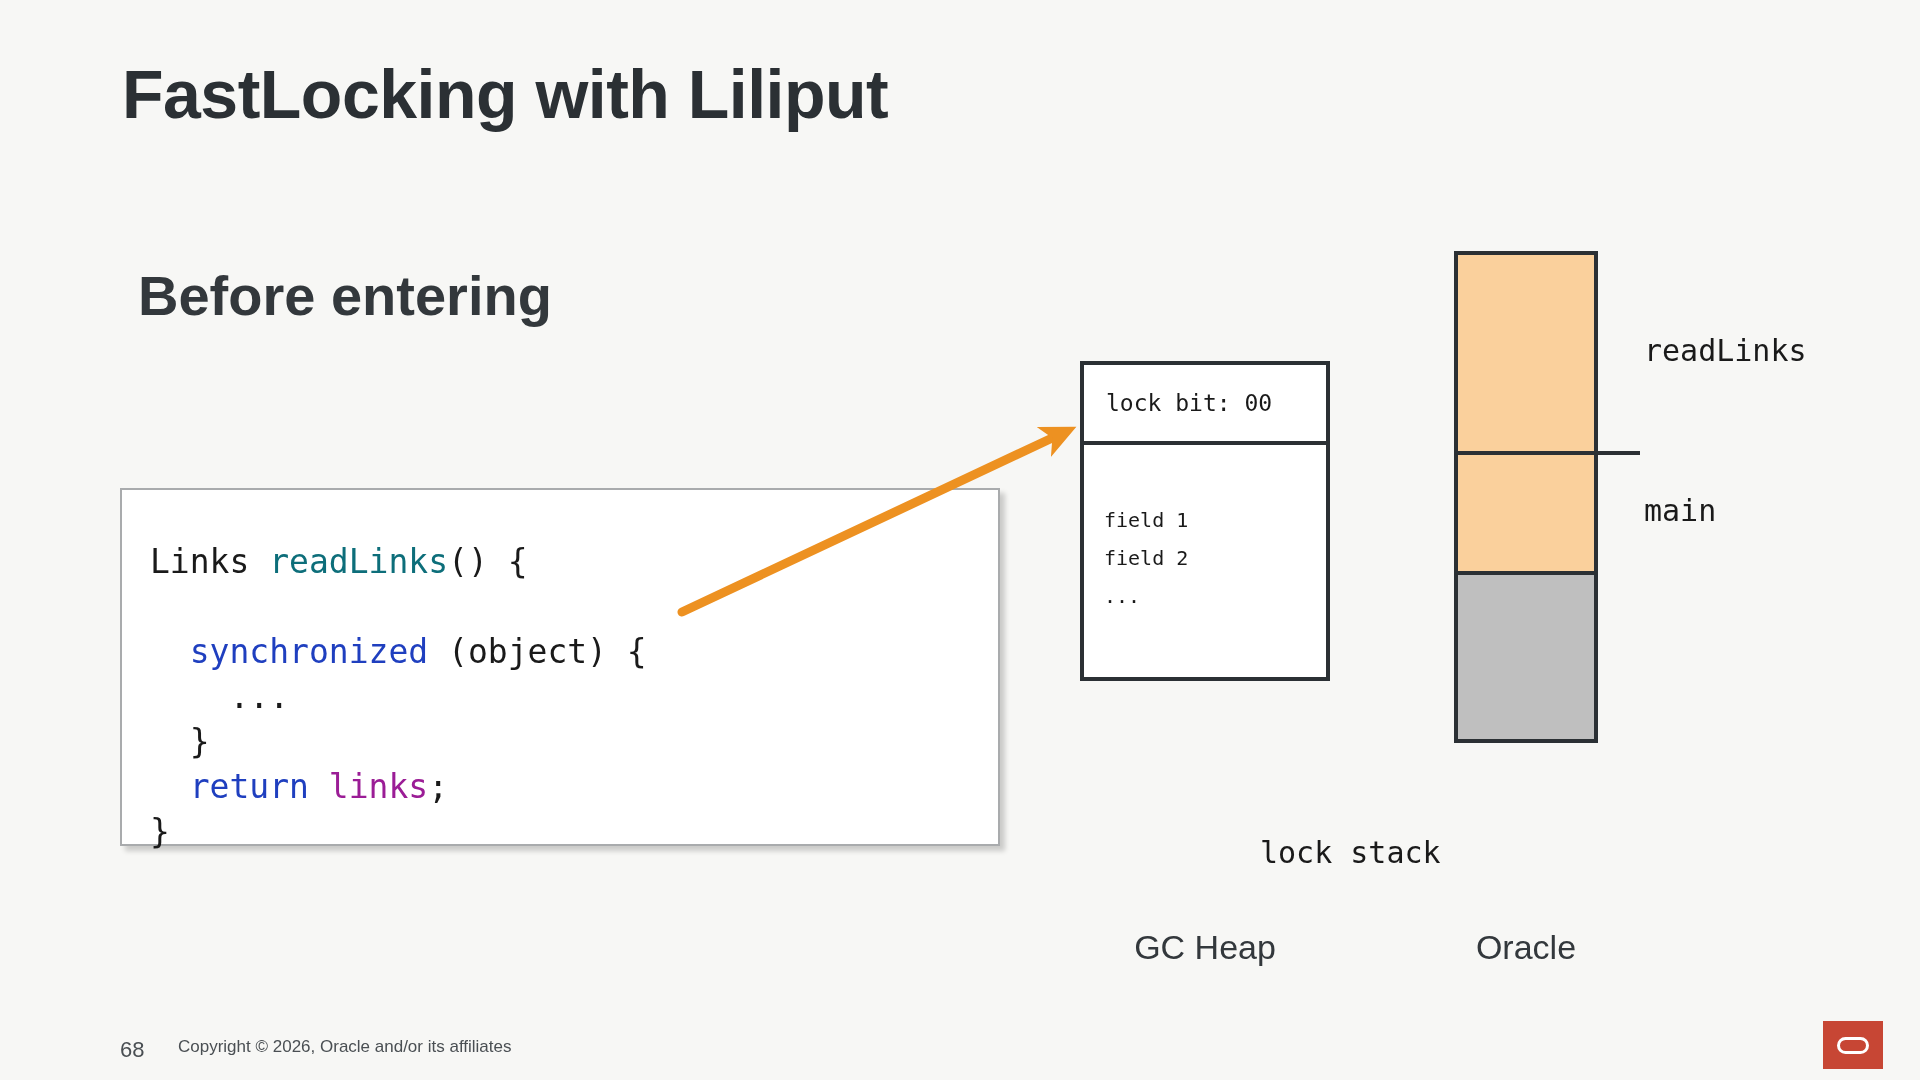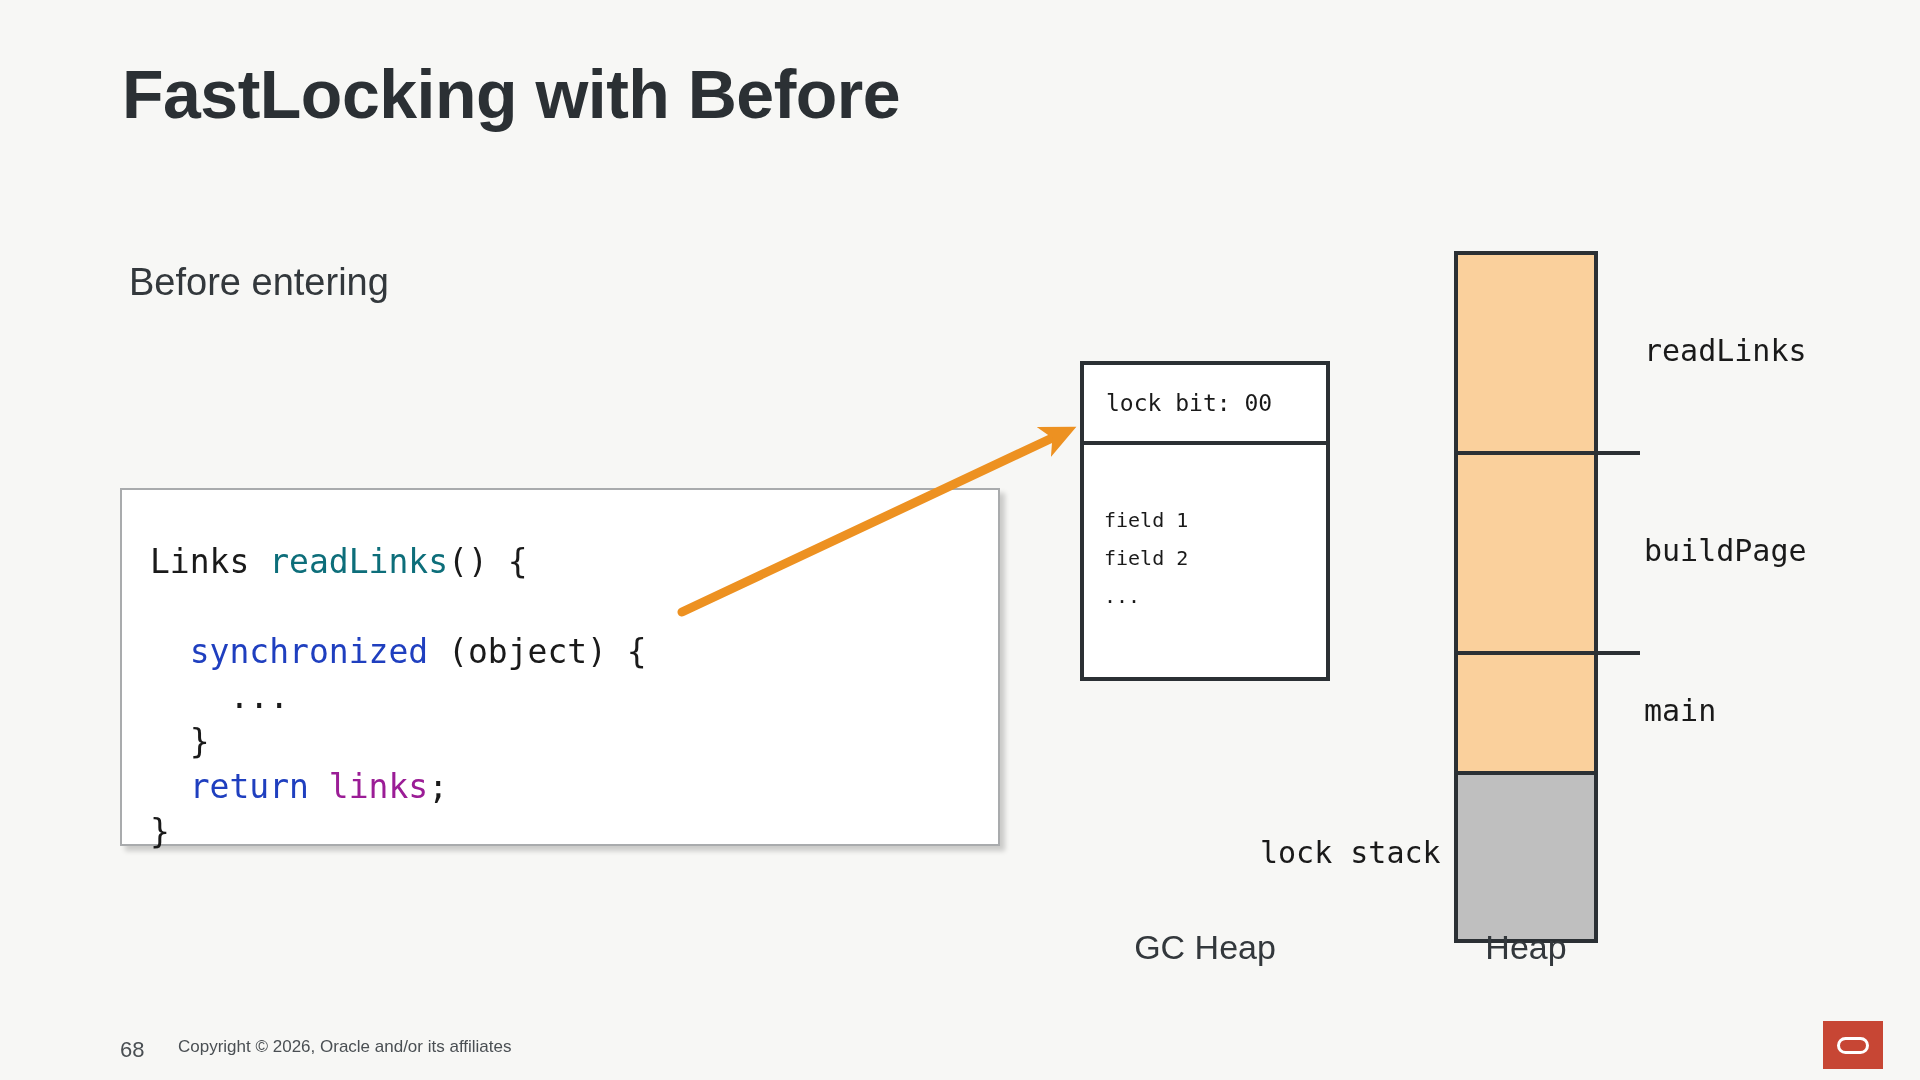--- a/index.html
+++ b/index.html
@@ -220,7 +220,7 @@
 </head>
 <body>
 
-<div id="slide-title">FastLocking with Before</div>
+<div id="slide-title">FastLocking with Liliput</div>
 
 <div id="subtitle">
   <div>Before entering</div>

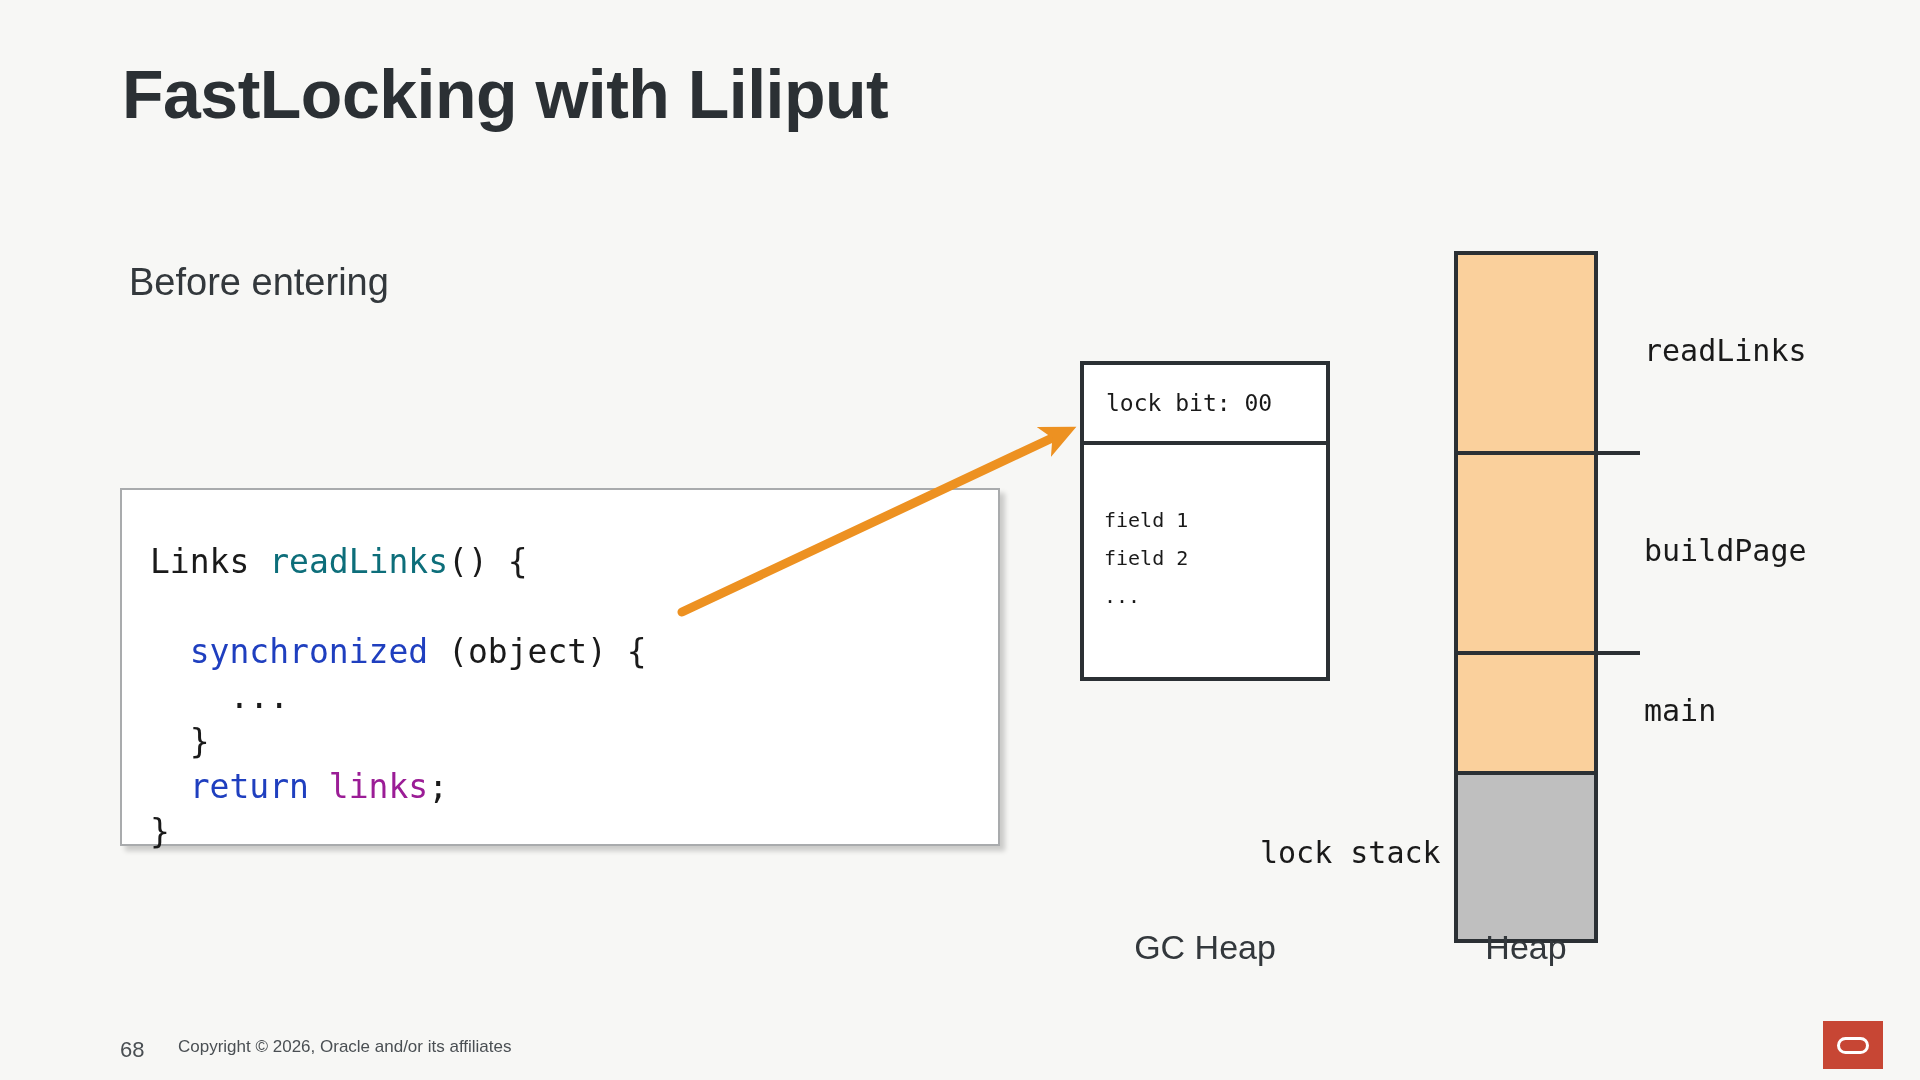--- a/index.html
+++ b/index.html
@@ -31,10 +31,10 @@
   
   #subtitle {
     position: absolute;
-    left: 129px;
+    left: 138px;
     top: 256px;
-    font-size: 38px;
-    font-weight: 400;
+    font-size: 56px;
+    font-weight: 700;
     line-height: 1.42;
     color: #33383c;
   }

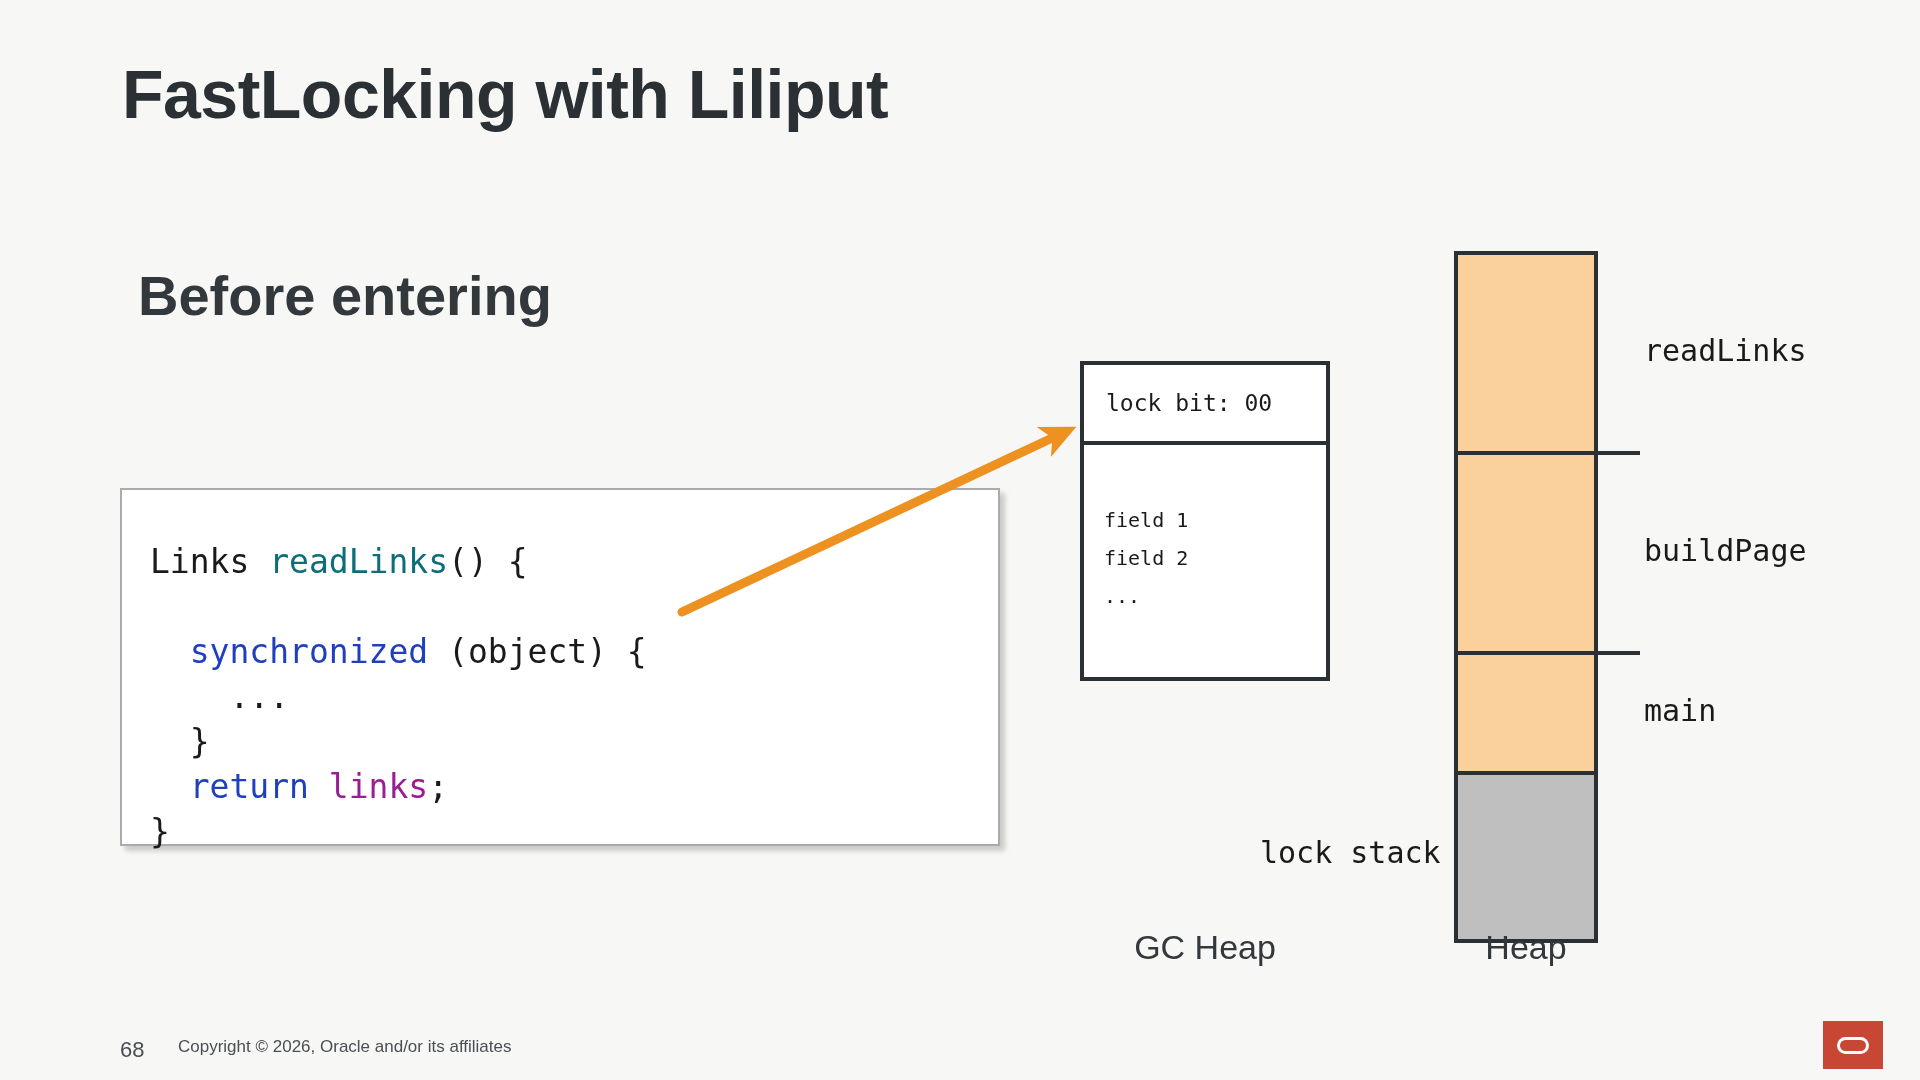--- a/index.html
+++ b/index.html
@@ -256,10 +256,6 @@
 <div id="stack-column">
     <div class="stack-frame tall">
       <div class="stack-frame-label" style="top: calc(50% - 20px);">readLinks</div>
-      <div class="frame-tick"></div>
-    </div>
-    <div class="stack-frame tall">
-      <div class="stack-frame-label" style="top: calc(50% - 20px);">buildPage</div>
       <div class="frame-tick"></div>
     </div>
     <div class="stack-frame short">

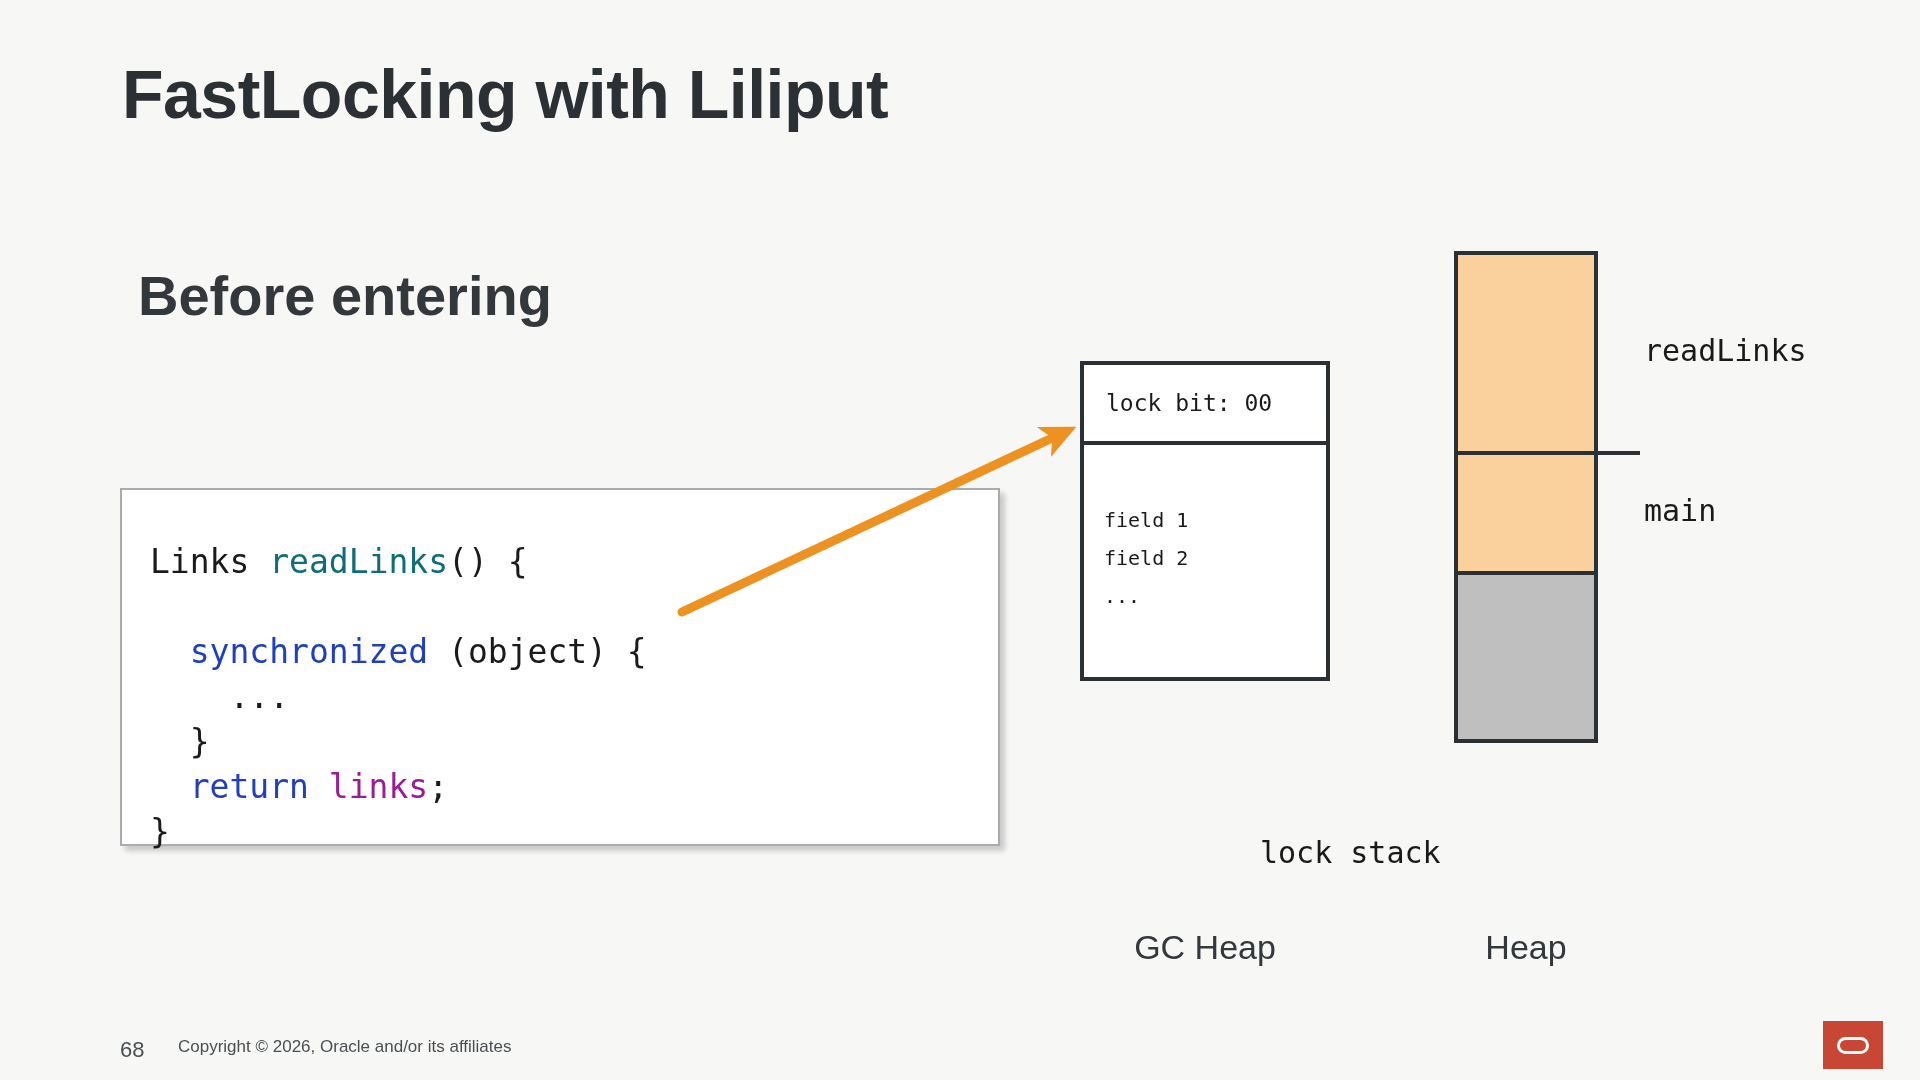--- a/index.html
+++ b/index.html
@@ -264,7 +264,7 @@
     <div class="stack-frame lockstack"></div>
   </div>
 <div id="lock-stack-label">lock stack</div>
-<div id="stack-label">Heap</div>
+<div id="stack-label">Oracle</div>
 
 <div id="footer-page">68</div>
 <div id="footer-copyright">Copyright © 2026, Oracle and/or its affiliates</div>

